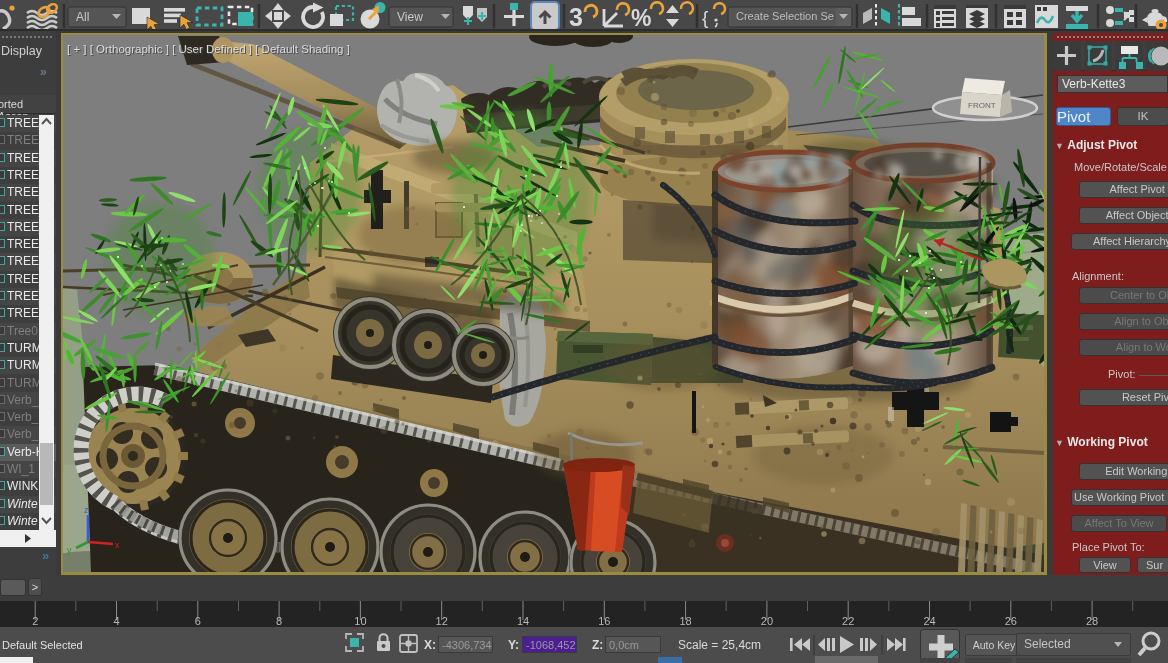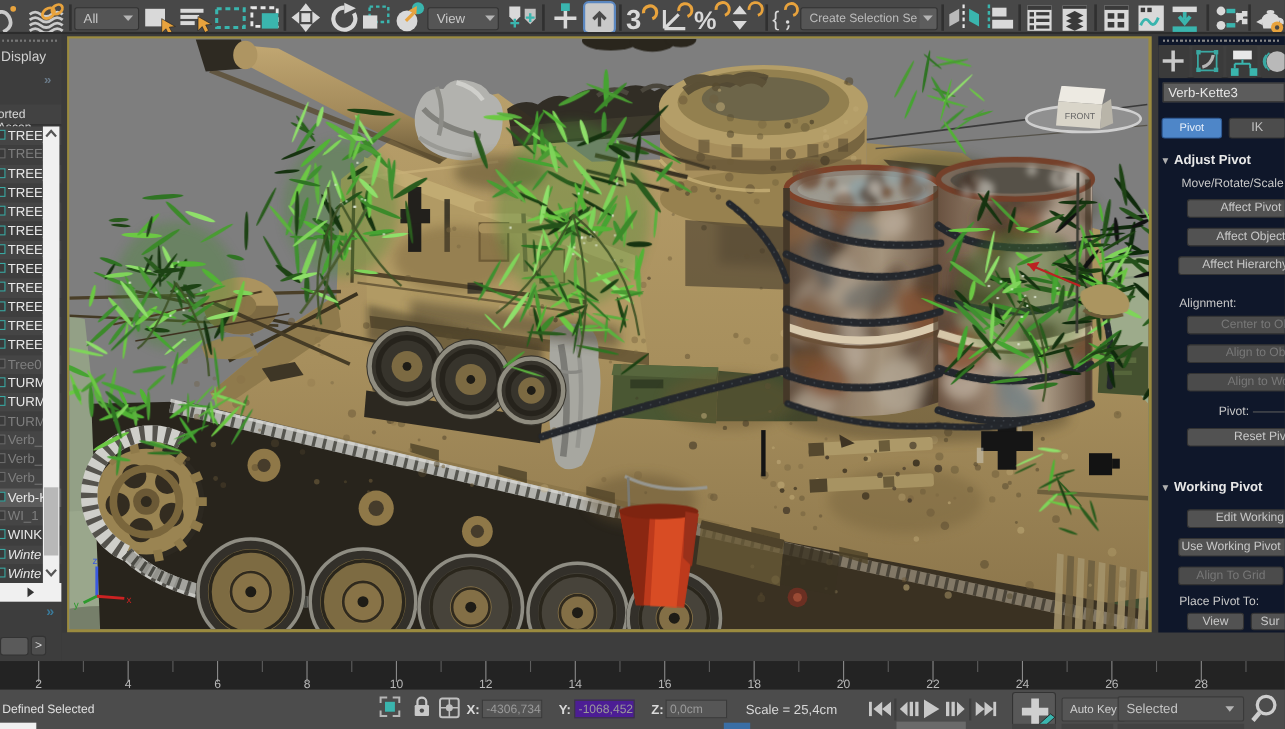--- a/index.html
+++ b/index.html
@@ -1558,6 +1558,7 @@
         <text x="52" y="513" font-size="9" fill="#cc2222">x</text>
         <text x="4" y="518" font-size="9" fill="#2c9a2c">y</text>
       </svg>
+      <div class="abs" style="left:4px;top:8px;font-size:11.5px;color:#dcdcdc;text-shadow:1px 1px 0 #4a4a4a;">[ + ] [ Orthographic ] [ User Defined ] [ Default Shading ]</div>
     </div>
   </div>
 <div class="abs" style="left:1053px;top:33px;width:115px;height:568px;background:#0f172a;overflow:hidden;">

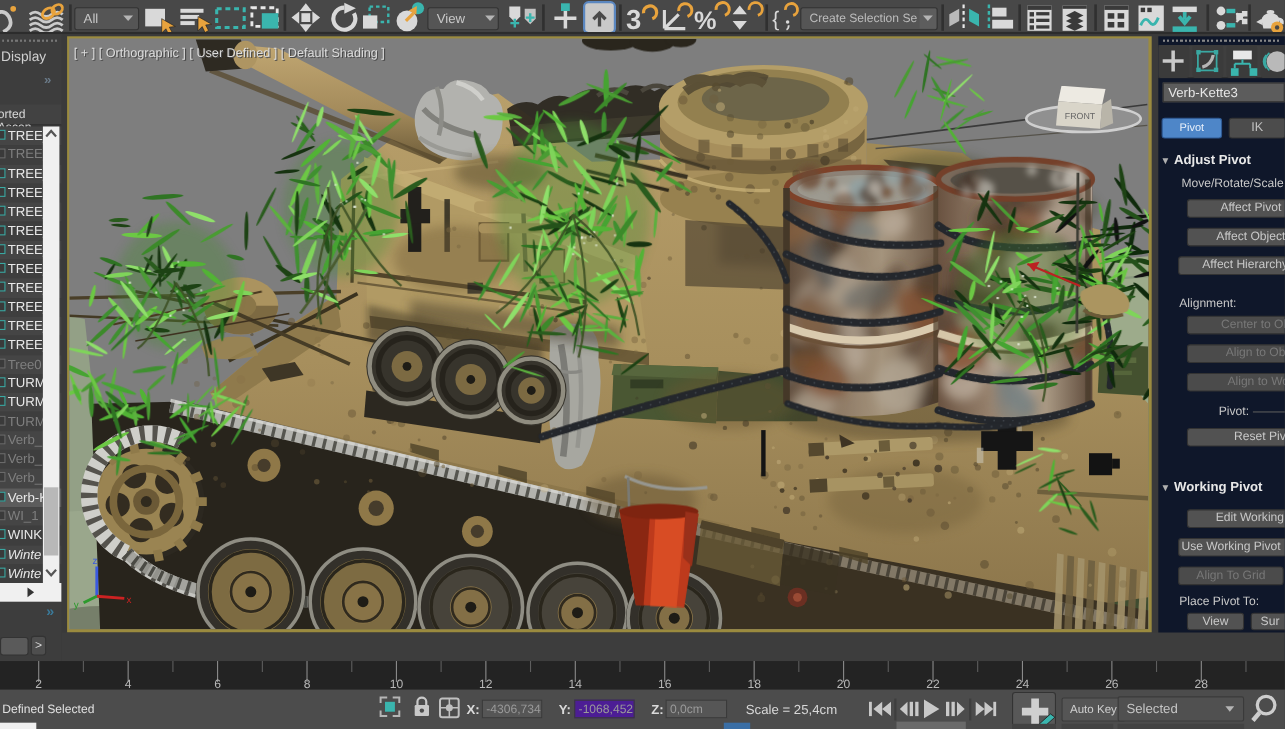--- a/index.html
+++ b/index.html
@@ -1561,7 +1561,7 @@
       <div class="abs" style="left:4px;top:8px;font-size:11.5px;color:#dcdcdc;text-shadow:1px 1px 0 #4a4a4a;">[ + ] [ Orthographic ] [ User Defined ] [ Default Shading ]</div>
     </div>
   </div>
-<div class="abs" style="left:1053px;top:33px;width:115px;height:568px;background:#0f172a;overflow:hidden;">
+<div class="abs" style="left:1053px;top:33px;width:115px;height:568px;background:#7f1d1d;overflow:hidden;">
     <div class="abs" style="left:4px;top:3px;width:108px;height:2px;background:repeating-linear-gradient(90deg,#888 0 2px,transparent 2px 4px);"></div>
     <div class="abs" style="left:0;top:8px;width:115px;height:30px;background:#3f3f3f;border-bottom:1px solid #2f2f2f;">
       <svg width="115" height="30" style="position:absolute;left:0;top:0">

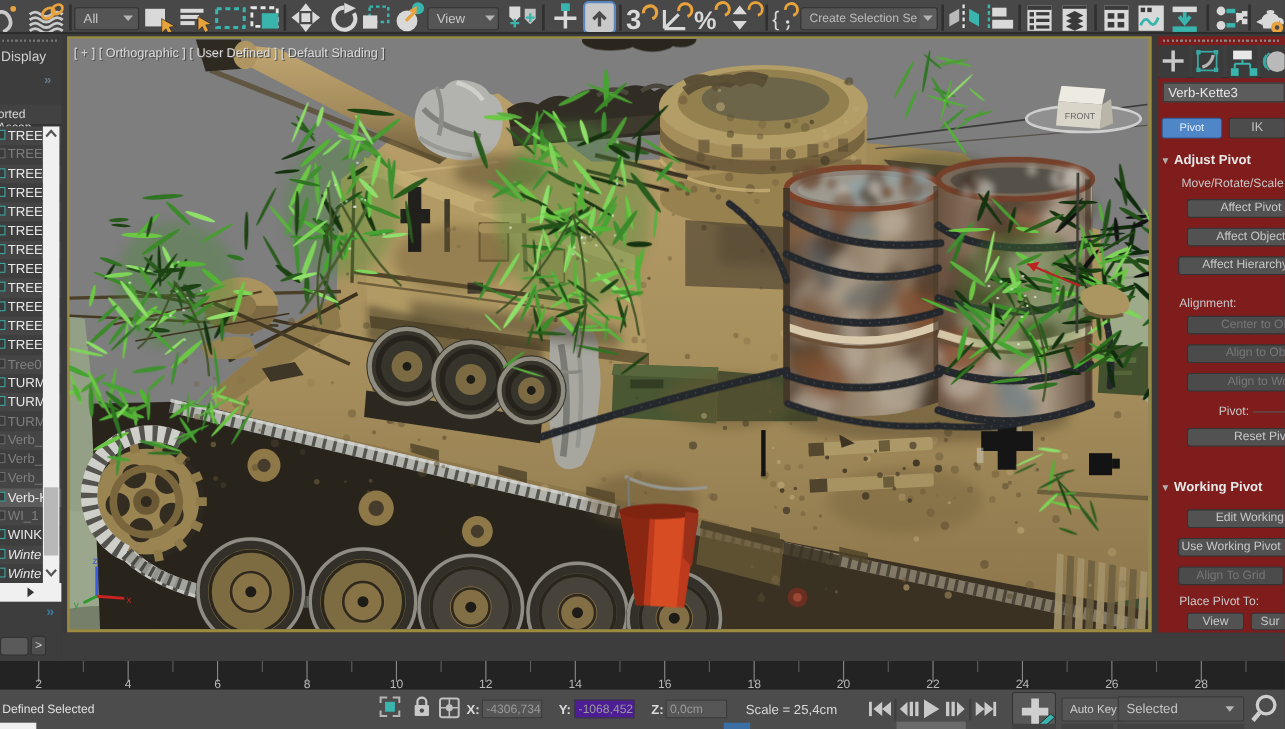--- a/index.html
+++ b/index.html
@@ -1585,7 +1585,7 @@
       </svg>
     </div>
     <div class="abs" style="left:4px;top:42px;width:111px;height:18px;background:#5c5c5c;border:1px solid #333;color:#e6e6e6;font-size:12px;padding:1px 0 0 4px;">Verb-Kette3</div>
-    <div class="abs" style="left:3px;top:74px;width:55px;height:19px;background:#4e86c8;border:1px solid #2f5a94;border-radius:3px;font-size:10px;text-align:center;line-height:17px;color:#e8f0fa;">Pivot</div>
+    <div class="abs" style="left:3px;top:74px;width:55px;height:19px;background:#4e86c8;border:1px solid #2f5a94;border-radius:3px;font-size:15px;text-align:left;line-height:17px;color:#e8f0fa;">Pivot</div>
     <div class="abs" style="left:64px;top:74px;width:52px;height:19px;background:#4c4c4c;border:1px solid #333;border-radius:3px;color:#c0c0c0;font-size:11.5px;text-align:center;line-height:17px;">IK</div>
     <div class="abs" style="left:2px;top:105px;width:113px;height:14px;color:#e8e8e8;font-size:12px;font-weight:bold;"><span style="color:#b0b0b0;font-size:9px;">▼</span>&nbsp;Adjust Pivot</div>
     <div class="lbl" style="left:21px;top:128px;">Move/Rotate/Scale</div>

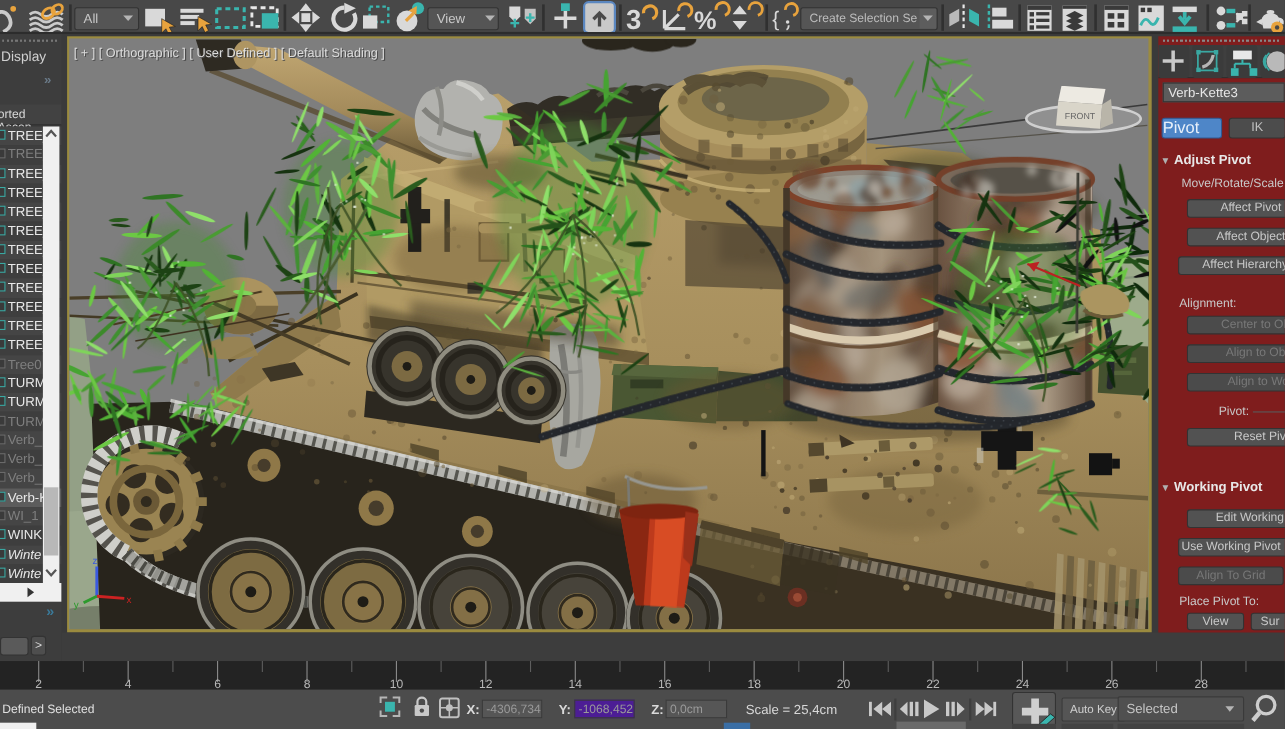--- a/index.html
+++ b/index.html
@@ -1601,7 +1601,7 @@
     <div class="abs" style="left:2px;top:402px;width:113px;height:14px;color:#e8e8e8;font-size:12px;font-weight:bold;"><span style="color:#b0b0b0;font-size:9px;">▼</span>&nbsp;Working Pivot</div>
     <div class="btn" style="left:26px;top:430px;width:142px;height:17px;line-height:15px;">Edit Working Pivot</div>
     <div class="btn" style="left:18px;top:456px;width:150px;height:17px;line-height:15px;text-align:left;padding-left:2px;">Use Working Pivot</div>
-    <div class="btn dis" style="left:18px;top:482px;width:96px;height:17px;line-height:15px;">Align To Grid</div>
+    <div class="btn dis" style="left:18px;top:482px;width:96px;height:17px;line-height:15px;">Affect To View</div>
     <div class="lbl" style="left:19px;top:508px;">Place Pivot To:</div>
     <div class="btn" style="left:26px;top:524px;width:52px;height:16px;line-height:14px;">View</div>
     <div class="btn" style="left:84px;top:524px;width:60px;height:16px;line-height:14px;text-align:left;padding-left:8px;">Sur</div>

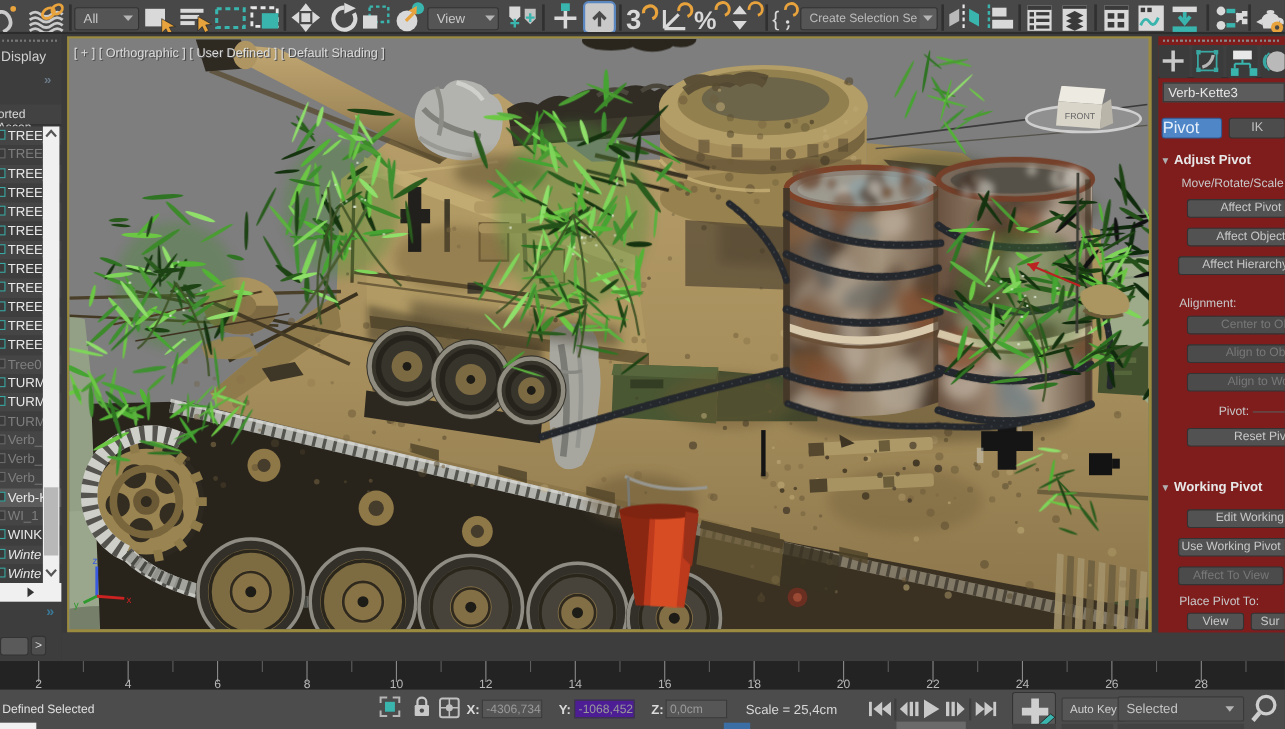--- a/index.html
+++ b/index.html
@@ -1654,7 +1654,7 @@
     </svg>
   </div>
 <div class="abs" style="left:0;top:627px;width:1168px;height:36px;background:#4c4c4c;overflow:hidden;">
-    <div class="abs" style="left:2px;top:12px;color:#e0e0e0;font-size:11px;">Defined Selected</div>
+    <div class="abs" style="left:2px;top:12px;color:#e0e0e0;font-size:11px;">Default Selected</div>
     <svg width="120" height="36" style="position:absolute;left:340px;top:0">
       <path d="M6 12 l0 -5 l6 0 M17 7 l6 0 l0 5 M23 19 l0 5 l-6 0 M12 24 l-6 0 l0 -5" stroke="#b5b5b5" stroke-width="1.8" fill="none"></path>
       <rect x="10" y="11" width="9" height="9" fill="#3ab5ae"></rect>

